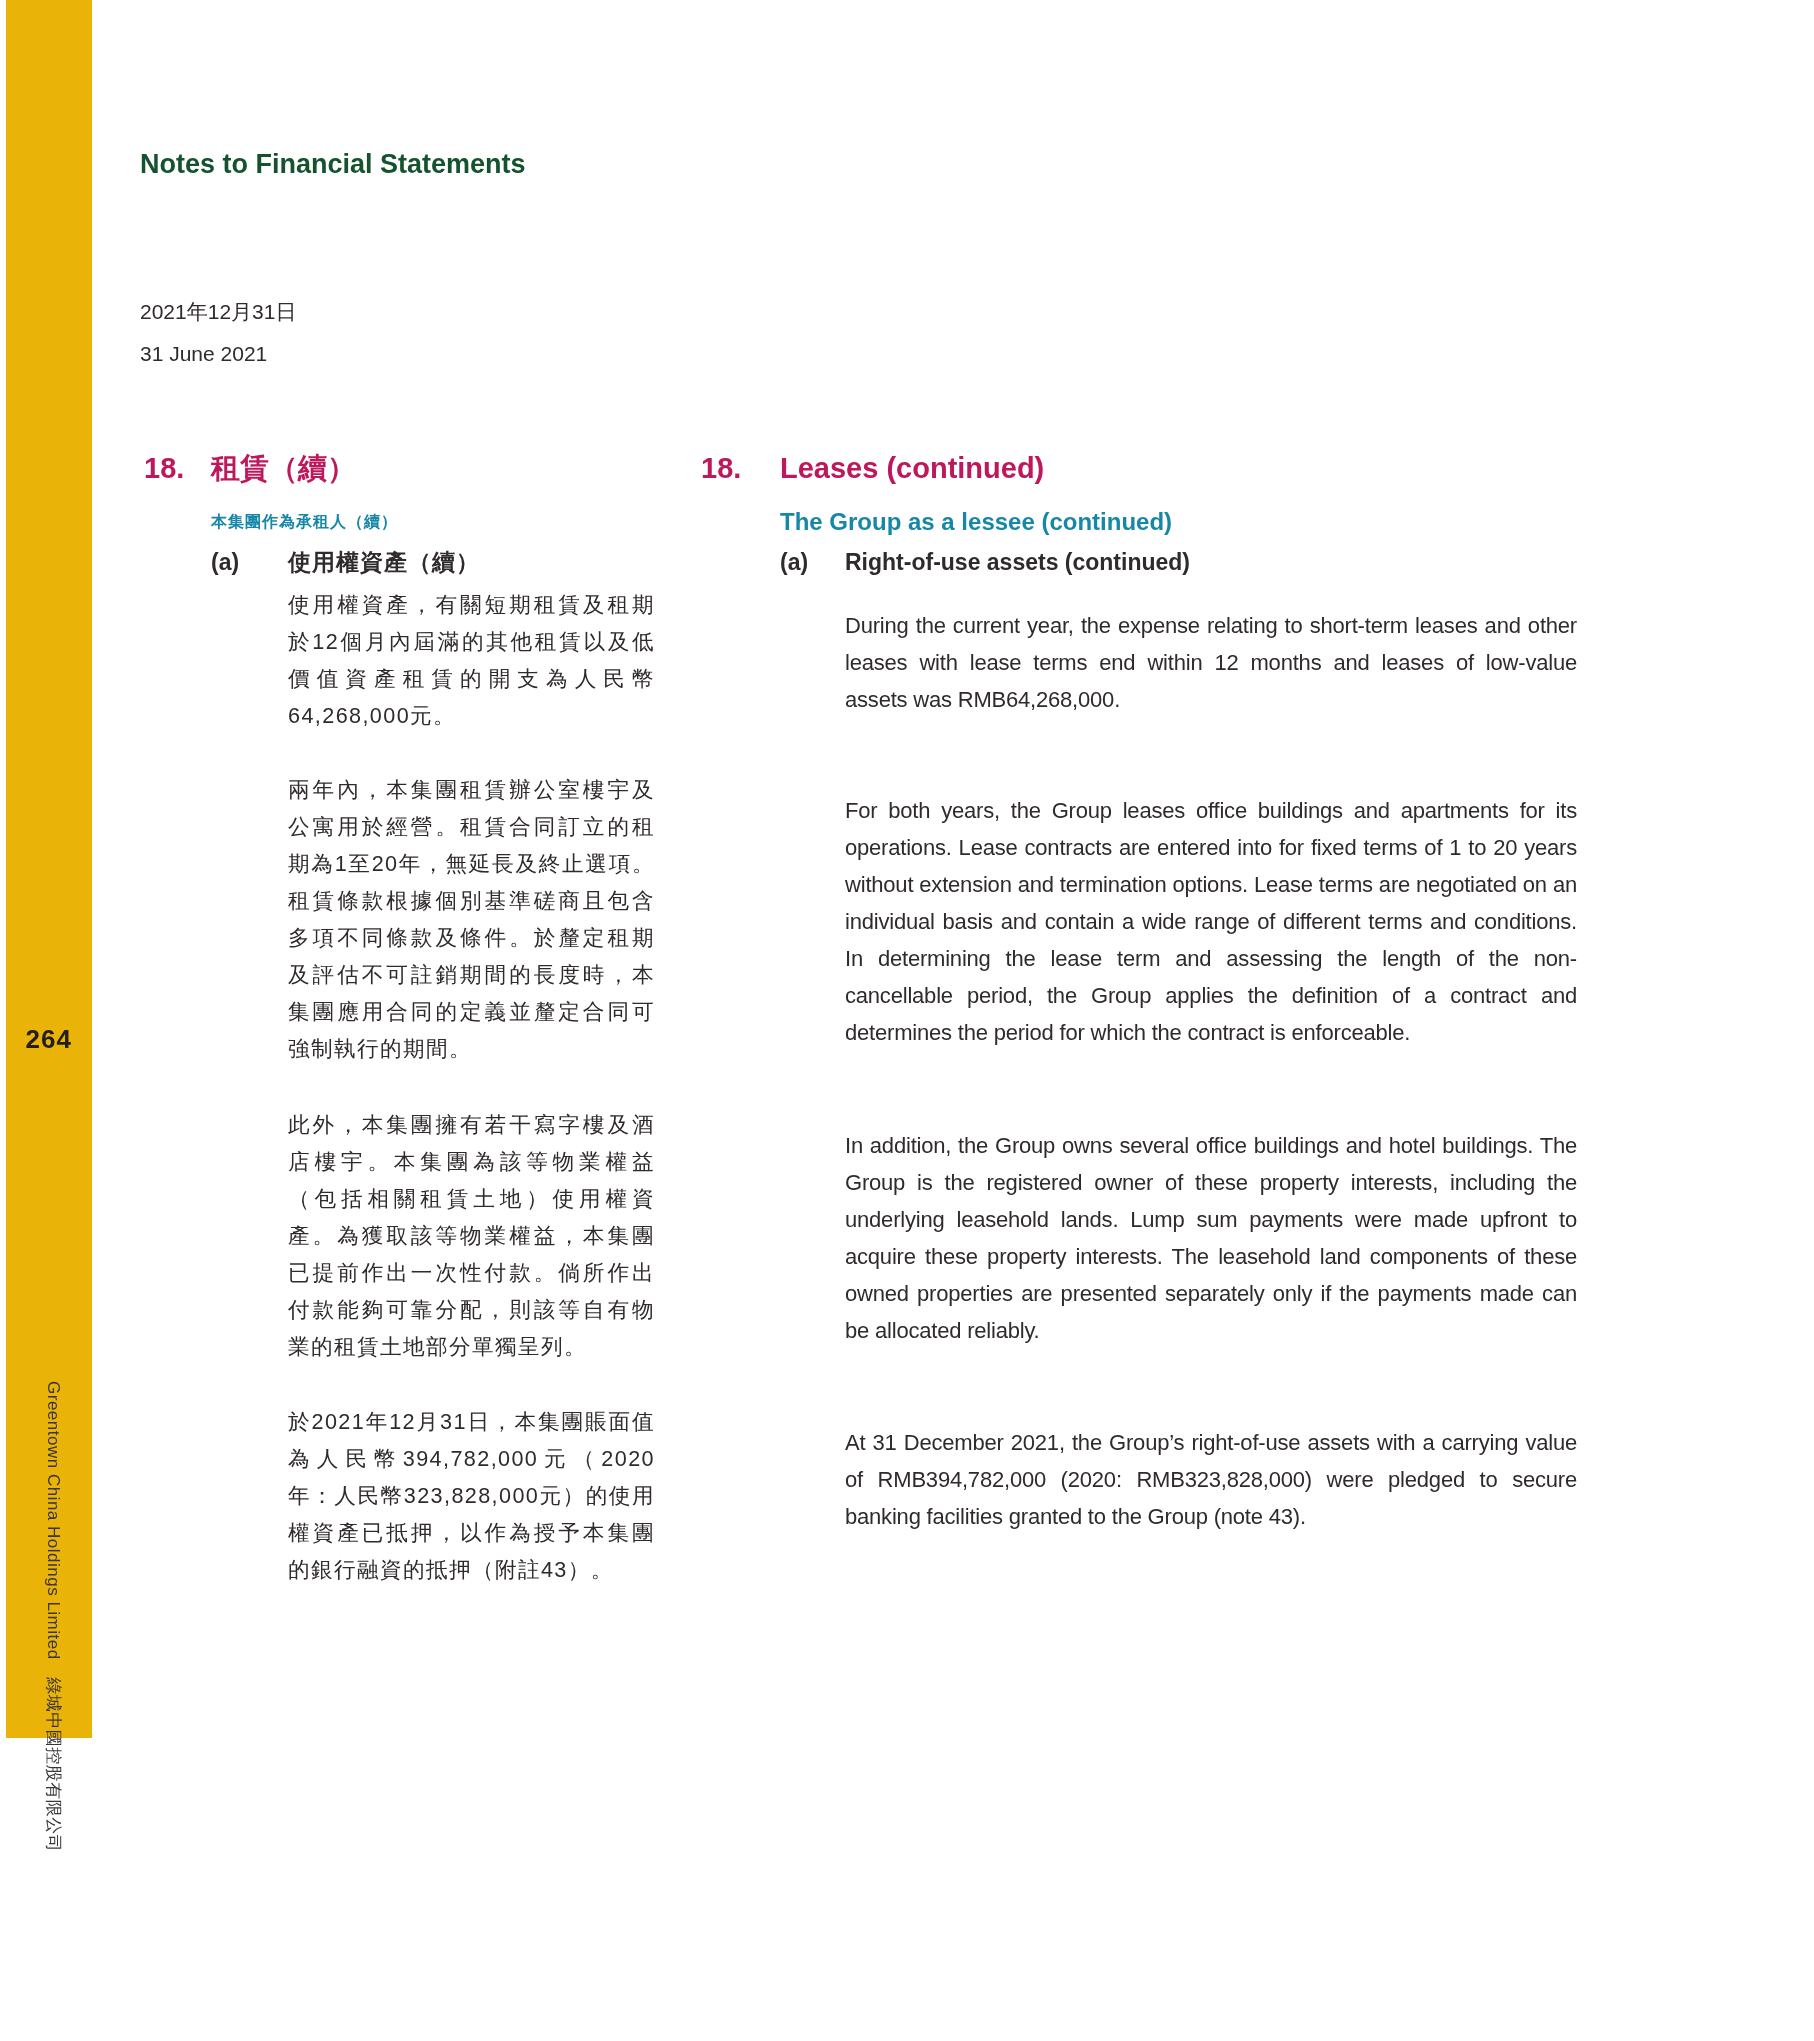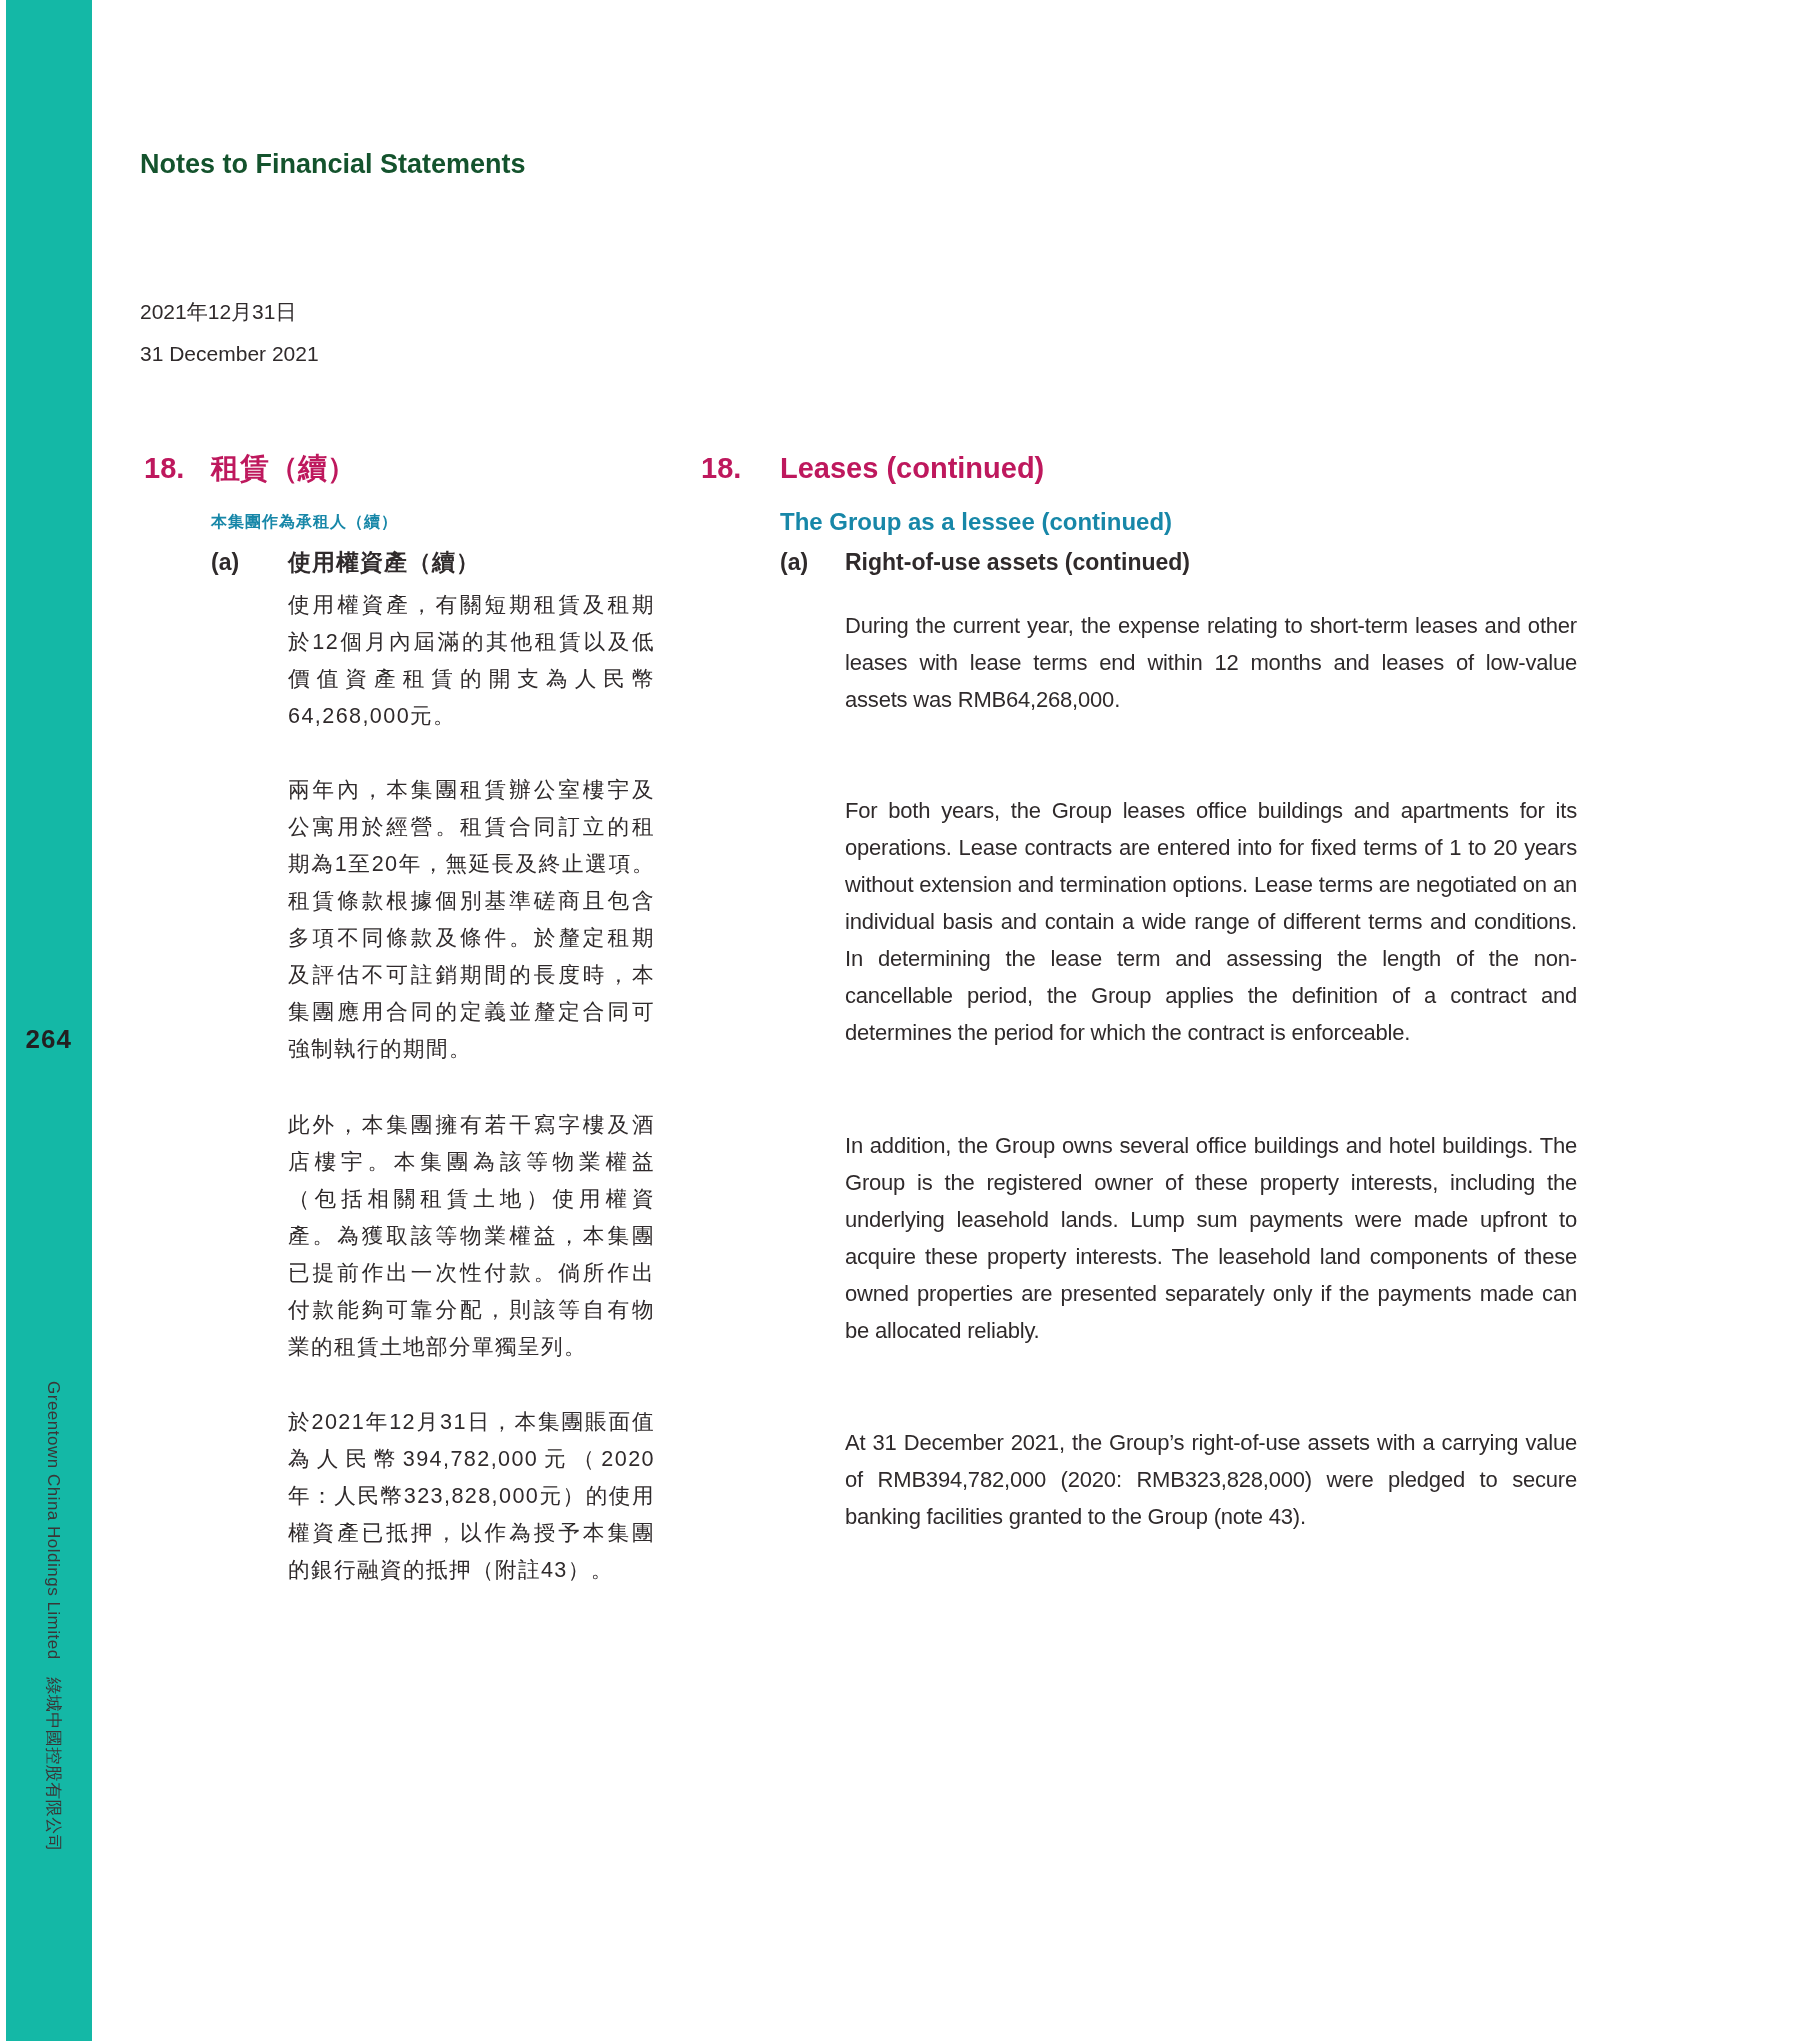--- a/index.html
+++ b/index.html
@@ -91,7 +91,7 @@
 
   <div class="doc-dates">
     <div class="date-zh">2021年12月31日</div>
-    <div class="date-en">31 December 2021</div>
+    <div class="date-en">31 June 2021</div>
   </div>
 
   <section class="col col-zh">

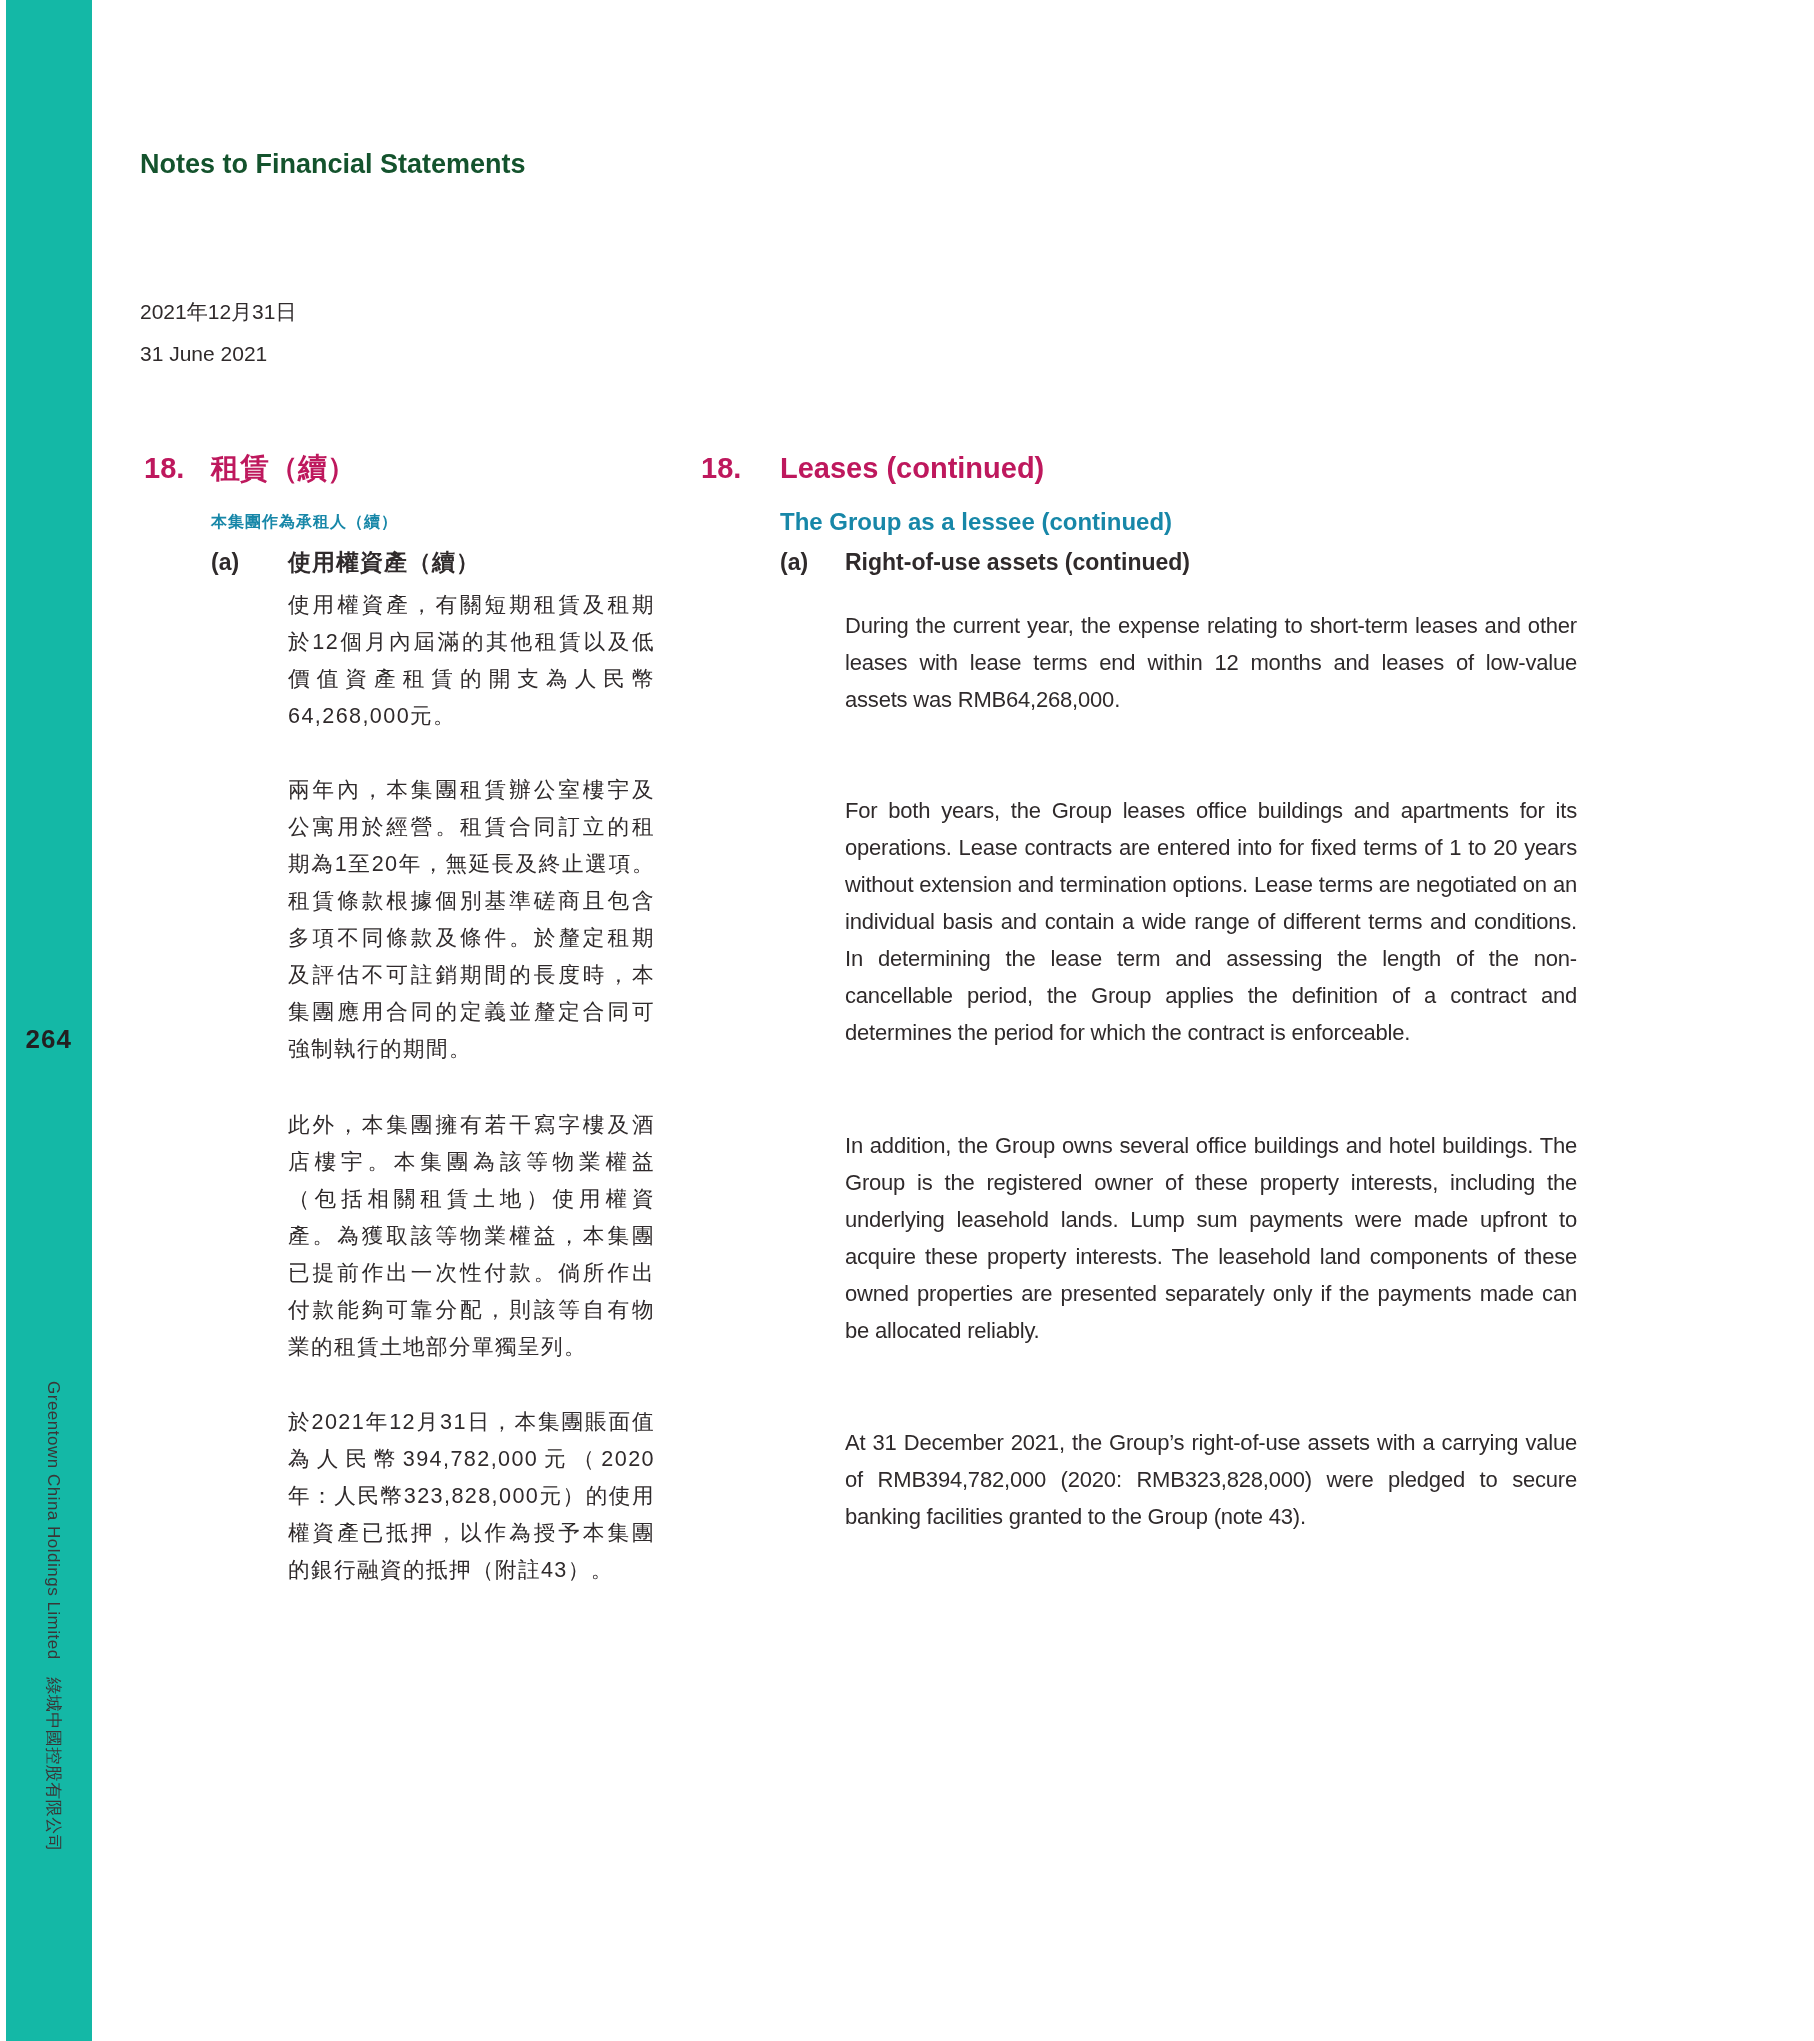--- a/index.html
+++ b/index.html
@@ -13,8 +13,8 @@
   }
   
   .sidebar{
-    position:absolute;left:5.8px;top:0;width:86px;height:2041px;
-    background:#14b8a6;
+    position:absolute;left:5.8px;top:0;width:86px;height:1738px;
+    background:#eab308;
   }
   .page-number{
     position:absolute;top:1024px;left:0;width:100%;

